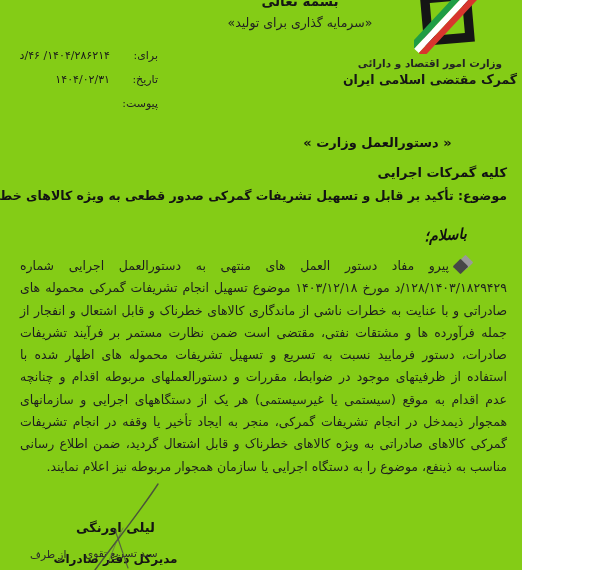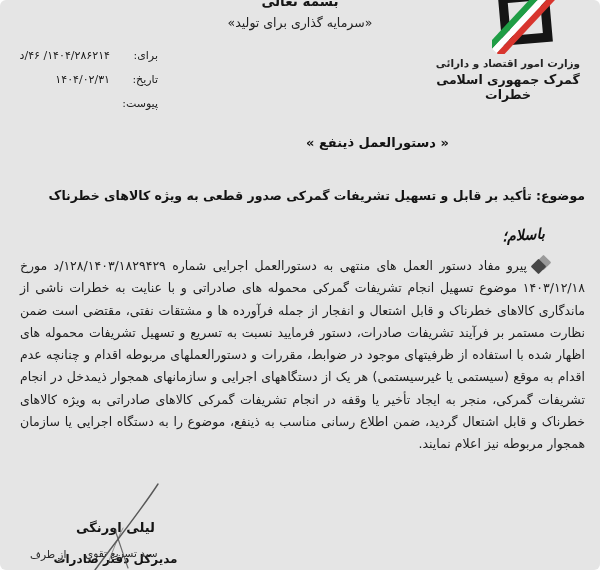--- a/index.html
+++ b/index.html
@@ -15,8 +15,8 @@
     color:var(--ink);
   }
   .page{
-    position:relative; width:600px; height:570px;
-    overflow:hidden; background:#e5e5e5;border-radius:6px;
+    position:relative; width:522px; height:570px;
+    overflow:hidden; background:#84cc16;
   }
   
   .besmele{

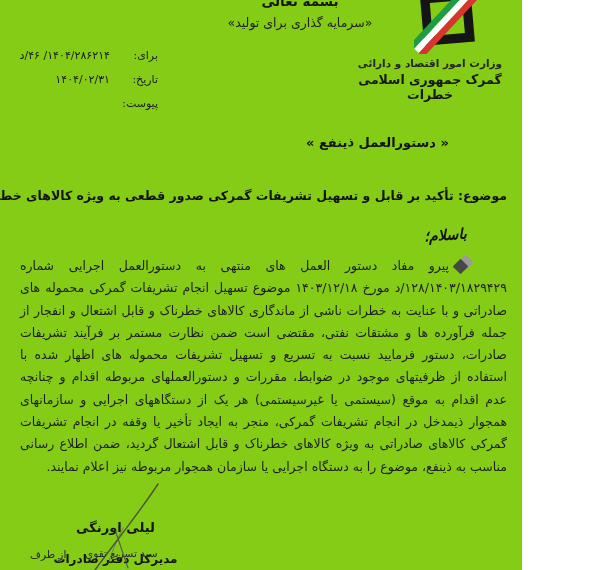--- a/index.html
+++ b/index.html
@@ -118,7 +118,7 @@
 
   <div class="ministry">
     <div class="min1">وزارت امور اقتصاد و دارائی</div>
-    <div class="min2">گمرک جمهوری اسلامی خطرات</div>
+    <div class="min2">گمرک مقتضی اسلامی ایران</div>
   </div>
 
   <div class="fields">

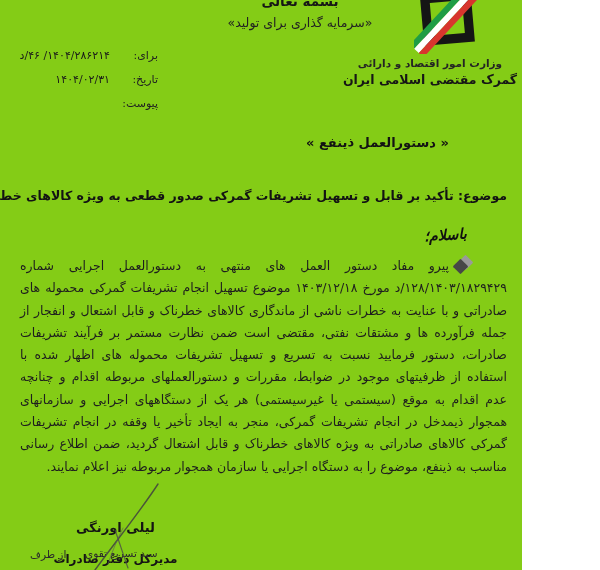--- a/index.html
+++ b/index.html
@@ -129,7 +129,7 @@
     <div class="f-label">پیوست:</div>
   </div>
 
-  <div class="title">« دستورالعمل ذینفع »</div>
+  <div class="title">« دستورالعمل وزارت »</div>
   <div class="subject">موضوع: تأکید بر قابل و تسهیل تشریفات گمرکی صدور قطعی به ویژه کالاهای خطرناک</div>
   <div class="salutation">باسلام؛</div>
 

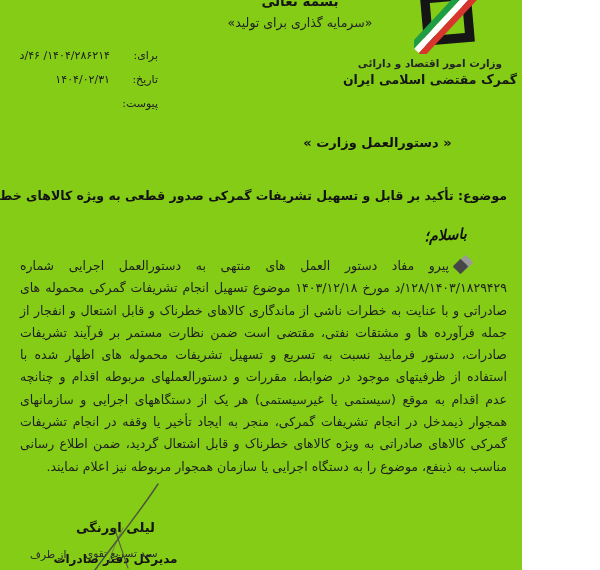--- a/index.html
+++ b/index.html
@@ -130,6 +130,7 @@
   </div>
 
   <div class="title">« دستورالعمل وزارت »</div>
+  <div class="addressee">کلیه گمرکات اجرایی</div>
   <div class="subject">موضوع: تأکید بر قابل و تسهیل تشریفات گمرکی صدور قطعی به ویژه کالاهای خطرناک</div>
   <div class="salutation">باسلام؛</div>
 

